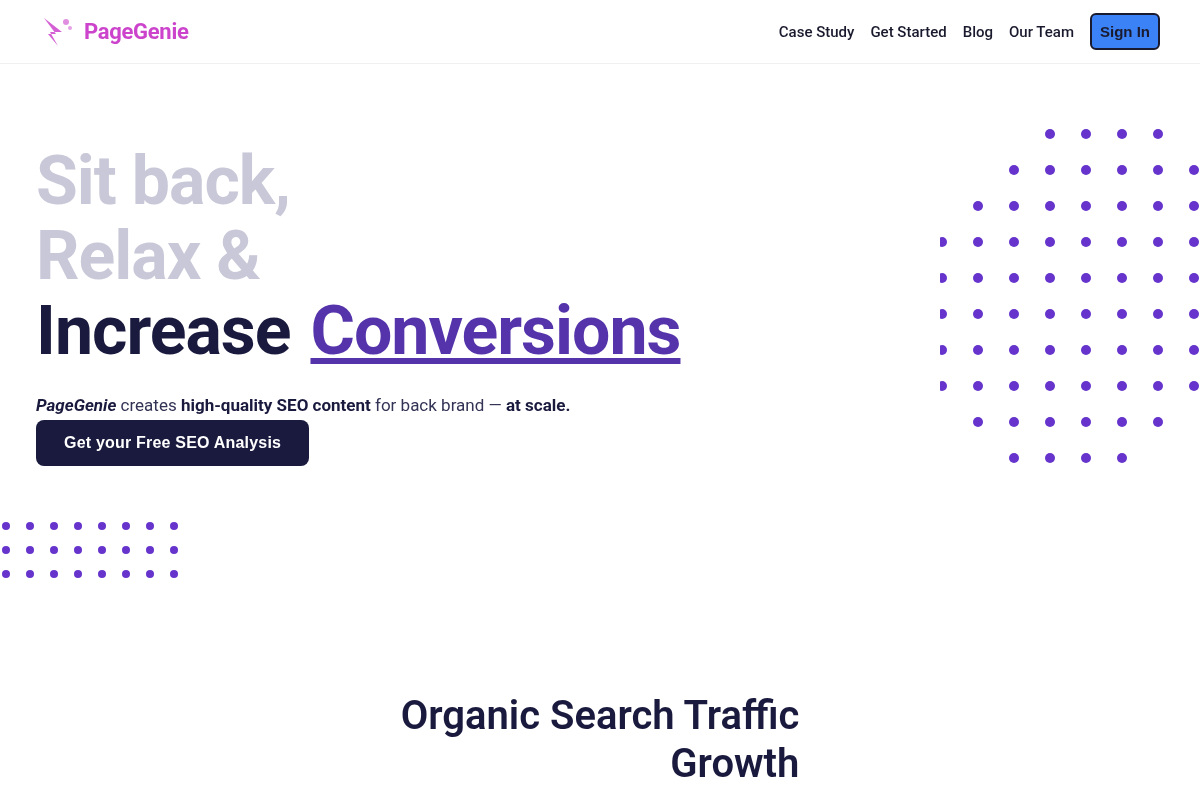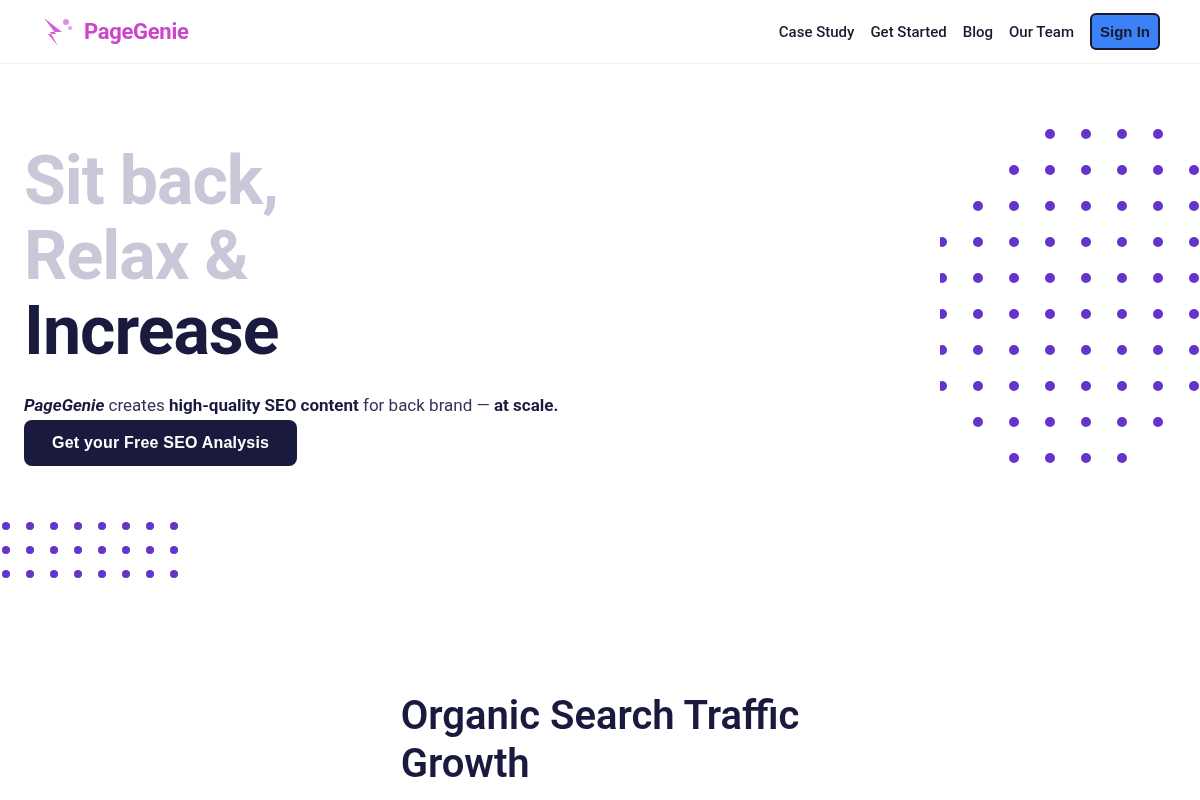--- a/index.html
+++ b/index.html
@@ -75,7 +75,7 @@
     
     .hero {
       position: relative;
-      padding: 80px 40px 40px 24px;
+      padding: 80px 40px 40px 36px;
       min-height: 600px;
     }
 

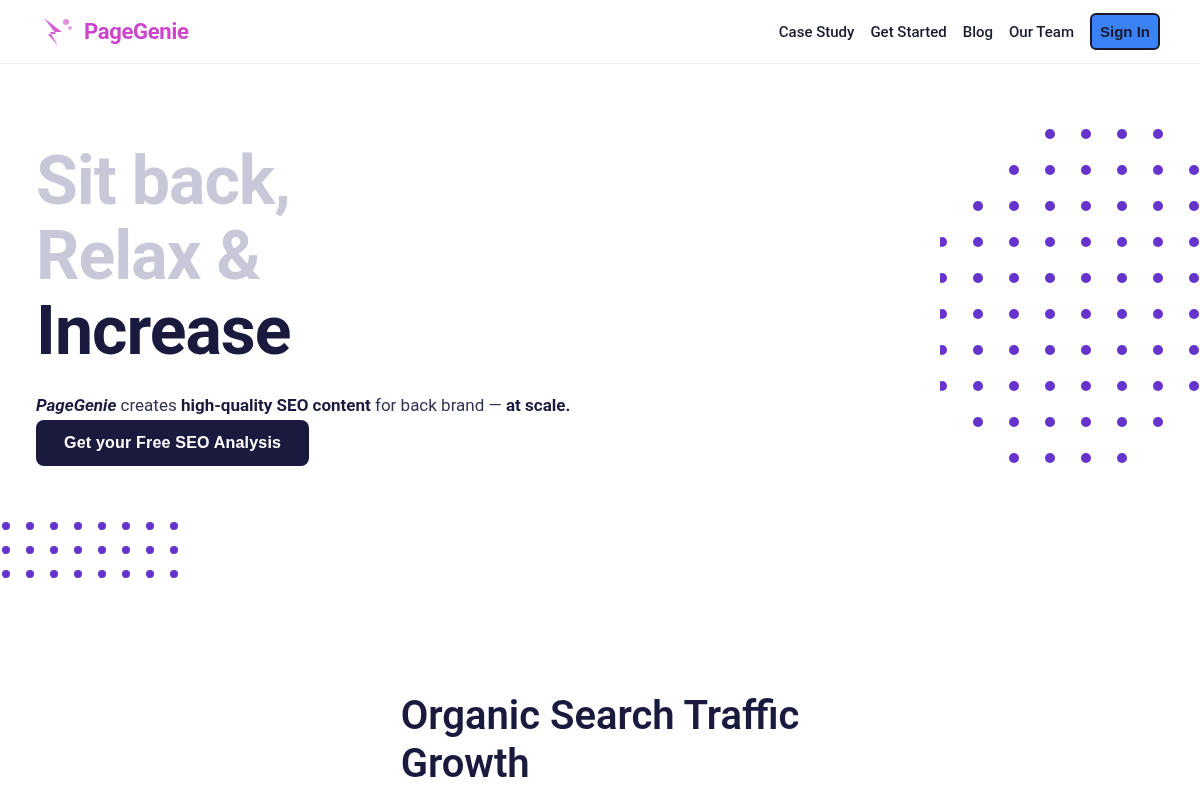--- a/index.html
+++ b/index.html
@@ -295,6 +295,7 @@
     <div class="hero-line2">Relax &amp;</div>
     <div class="hero-line3">
       <span>Increase</span>
+      <span class="highlight">Conversions</span>
     </div>
 
     <p class="hero-subtitle">

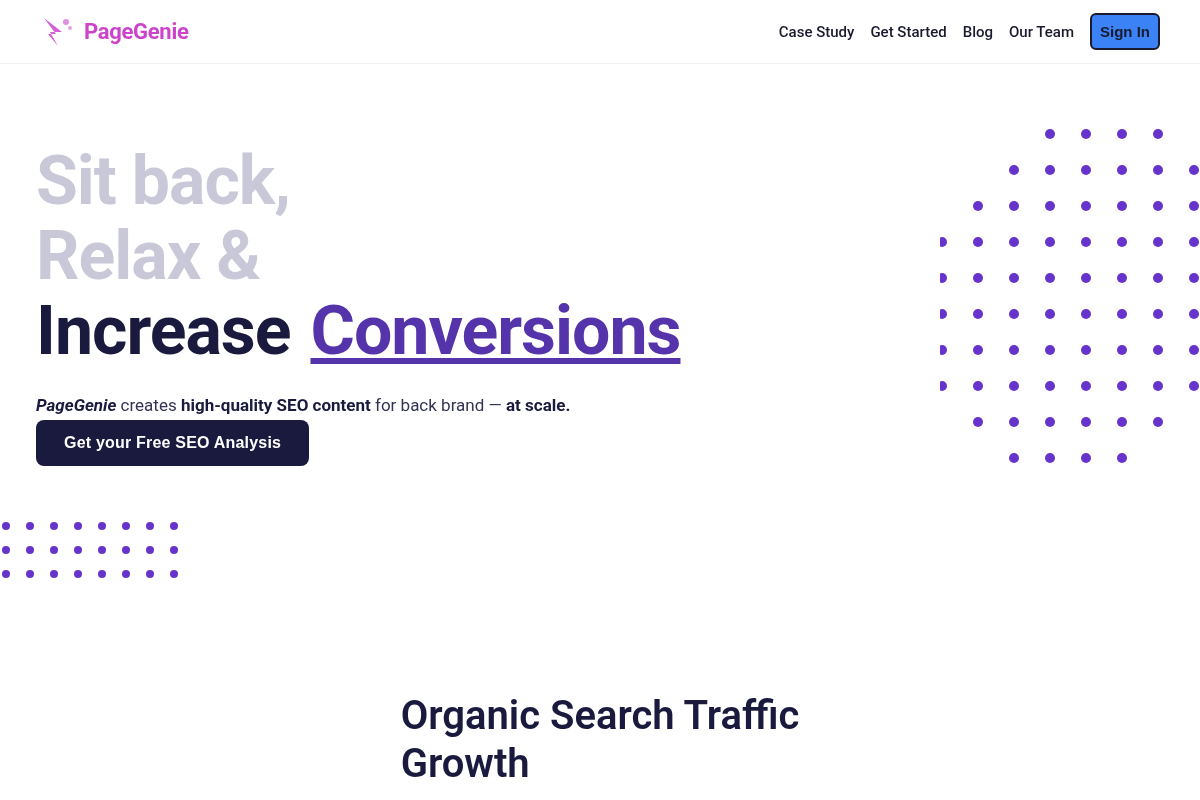--- a/index.html
+++ b/index.html
@@ -171,7 +171,7 @@
       font-size: 40px;
       font-weight: 600;
       color: #1a1a3e;
-      text-align: left;
+      text-align: right;
       line-height: 1.2;
     }
 

